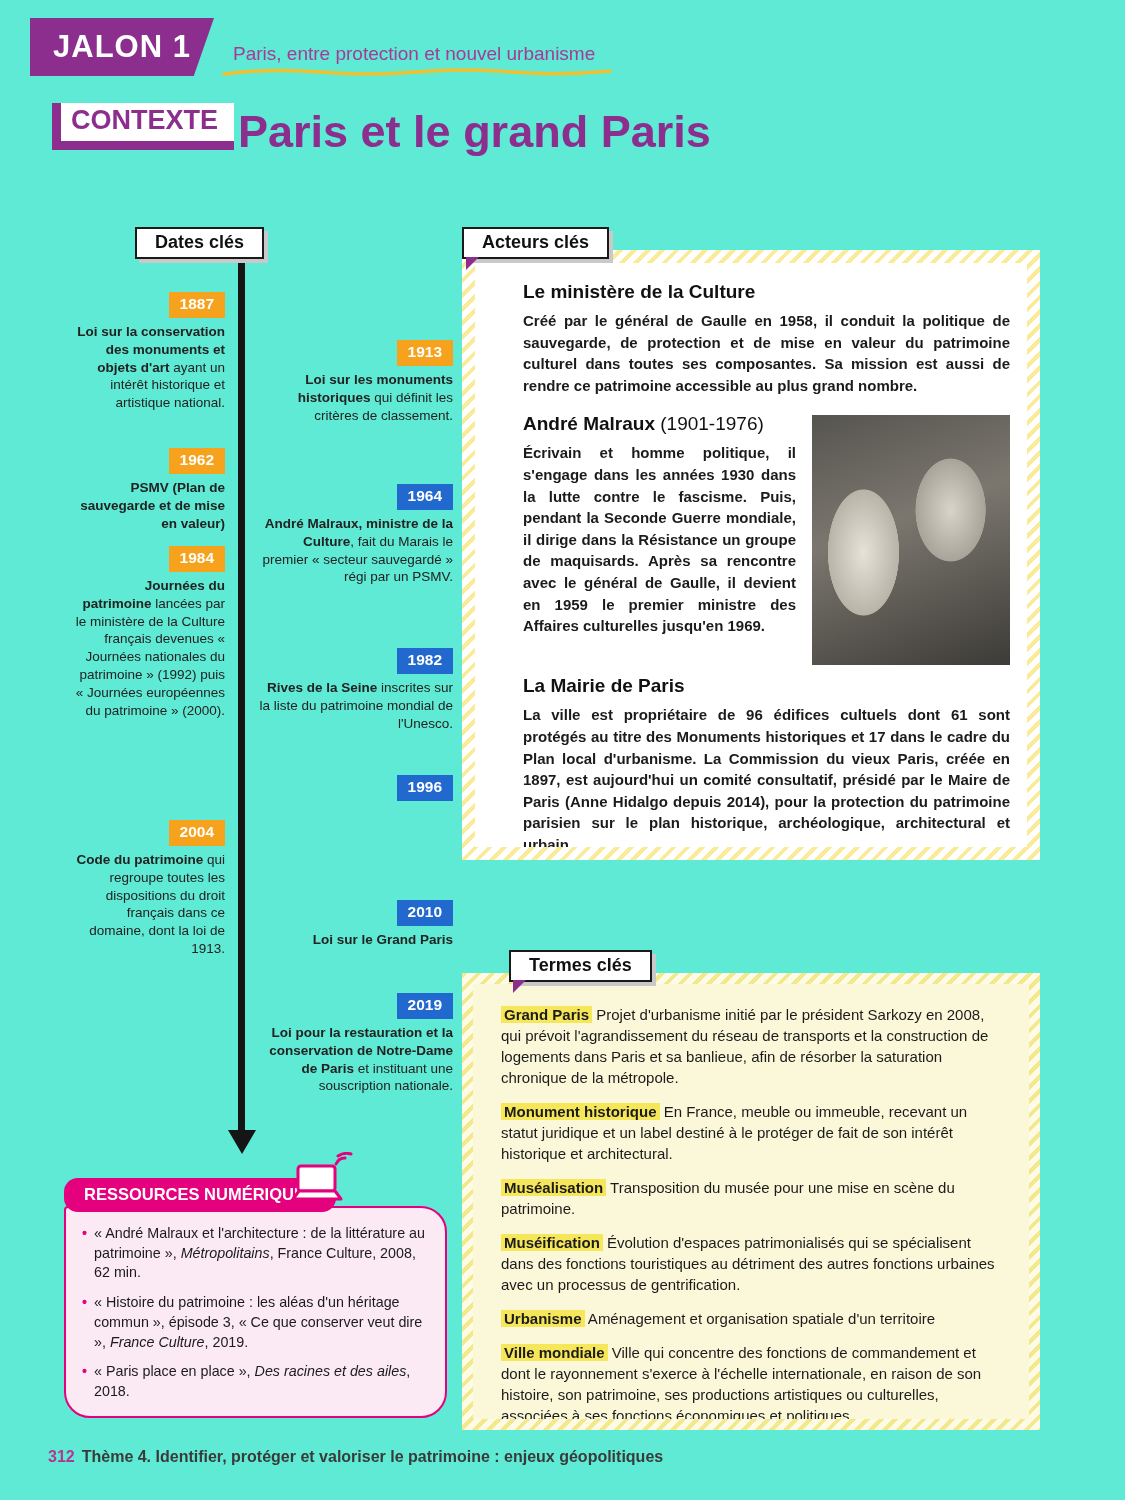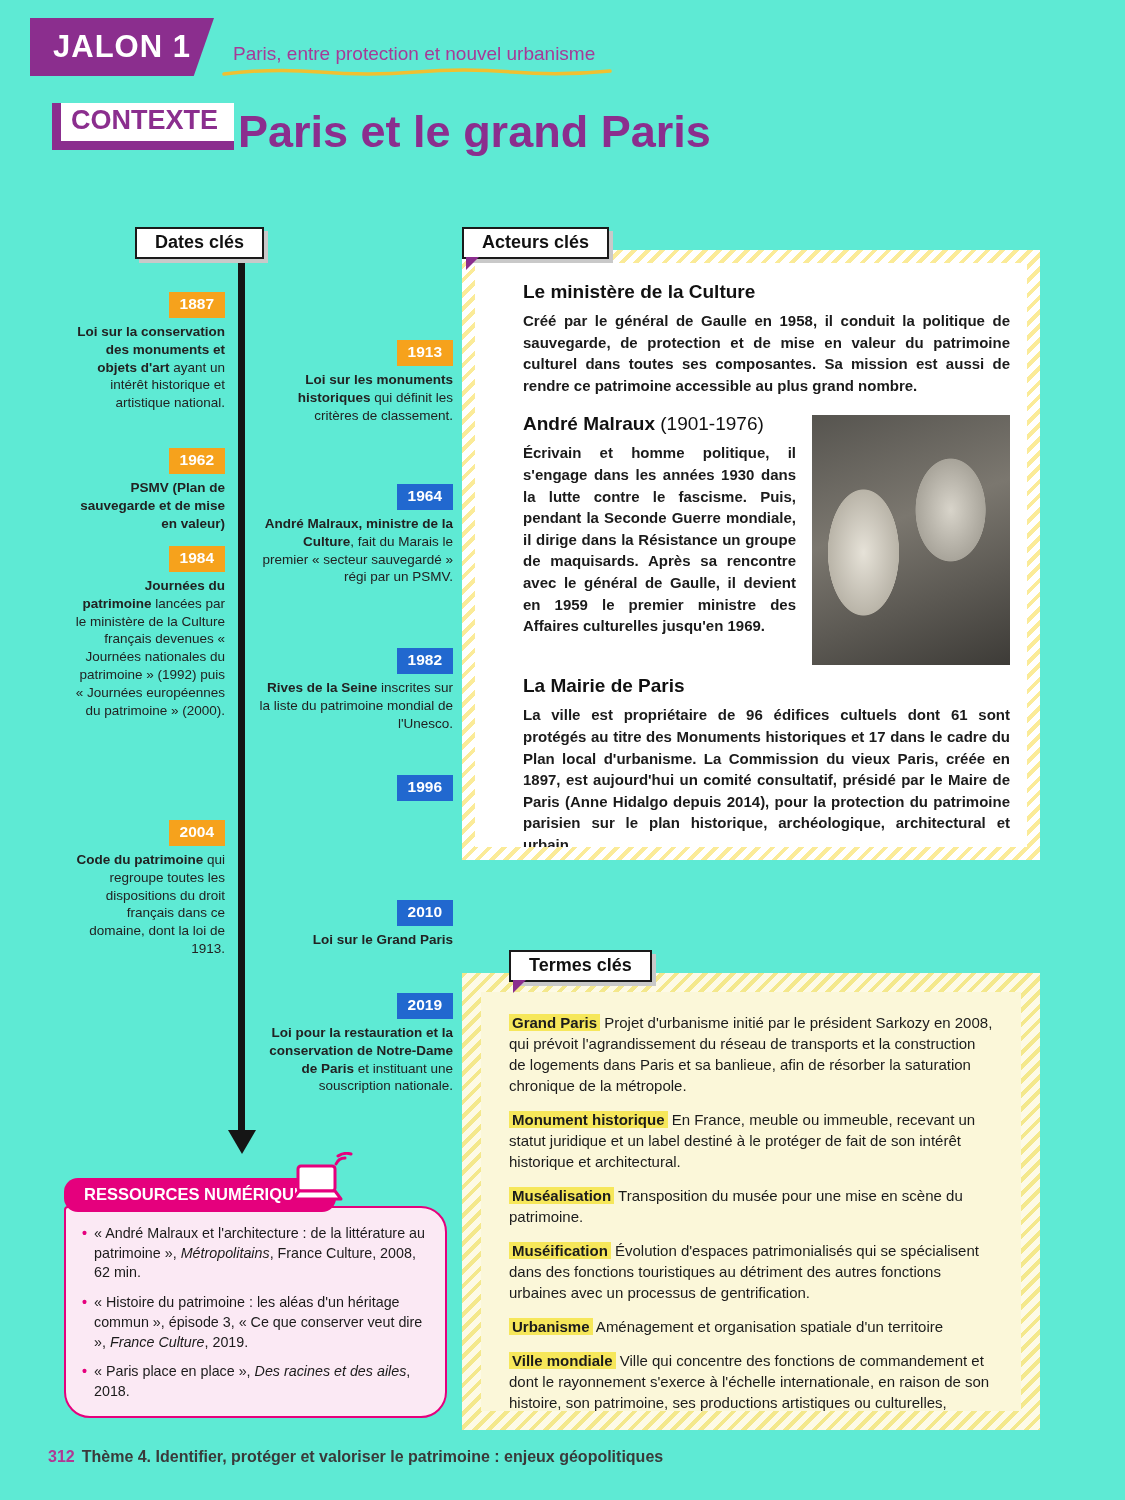--- a/index.html
+++ b/index.html
@@ -75,7 +75,7 @@
   .termes-box {
     position:absolute; left:462px; top:973px; width:578px; height:457px;
     background:repeating-linear-gradient(135deg,#f4e88c 0 4px,#fdfae6 4px 10px);
-    padding:19px; box-sizing:border-box;
+    padding:11px; box-sizing:border-box;
   }
   .termes-inner { background:#fbf7d9; width:100%; height:100%; box-sizing:border-box; padding:20px 26px 10px 28px; overflow:hidden; }
   .term-item { font-size:15px; line-height:1.4; margin-bottom:13px; color:#1b1b1b; }

